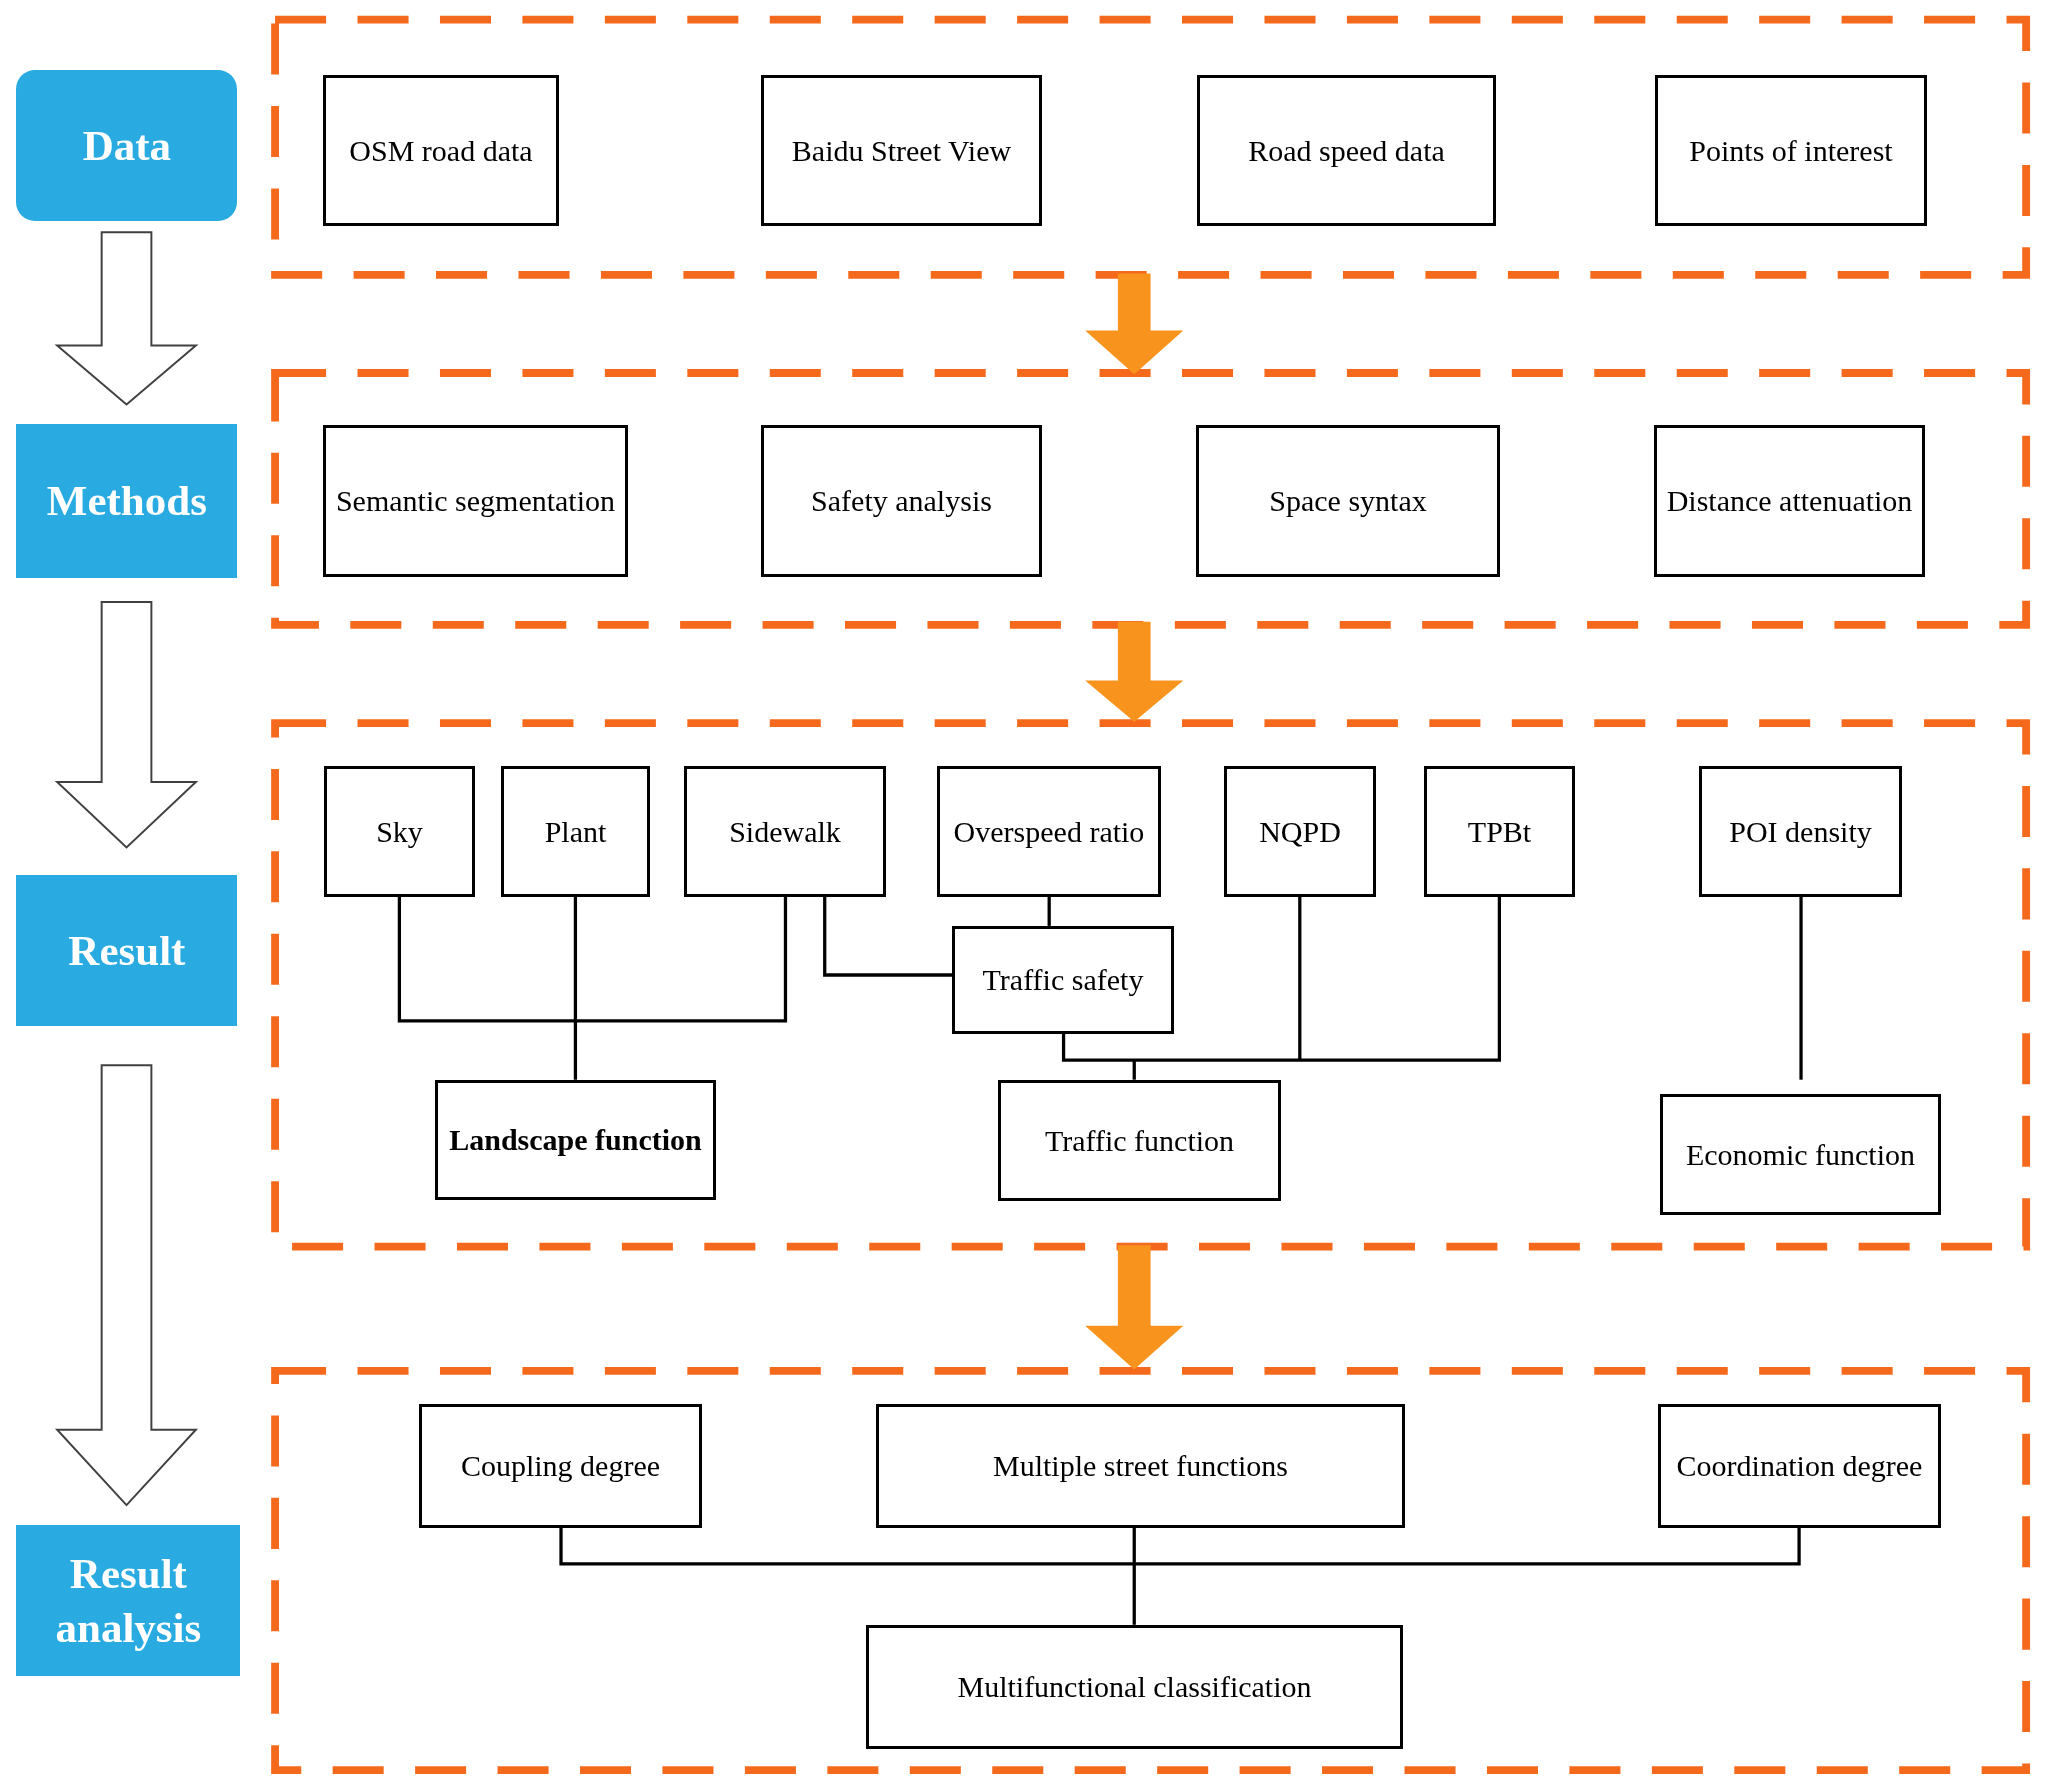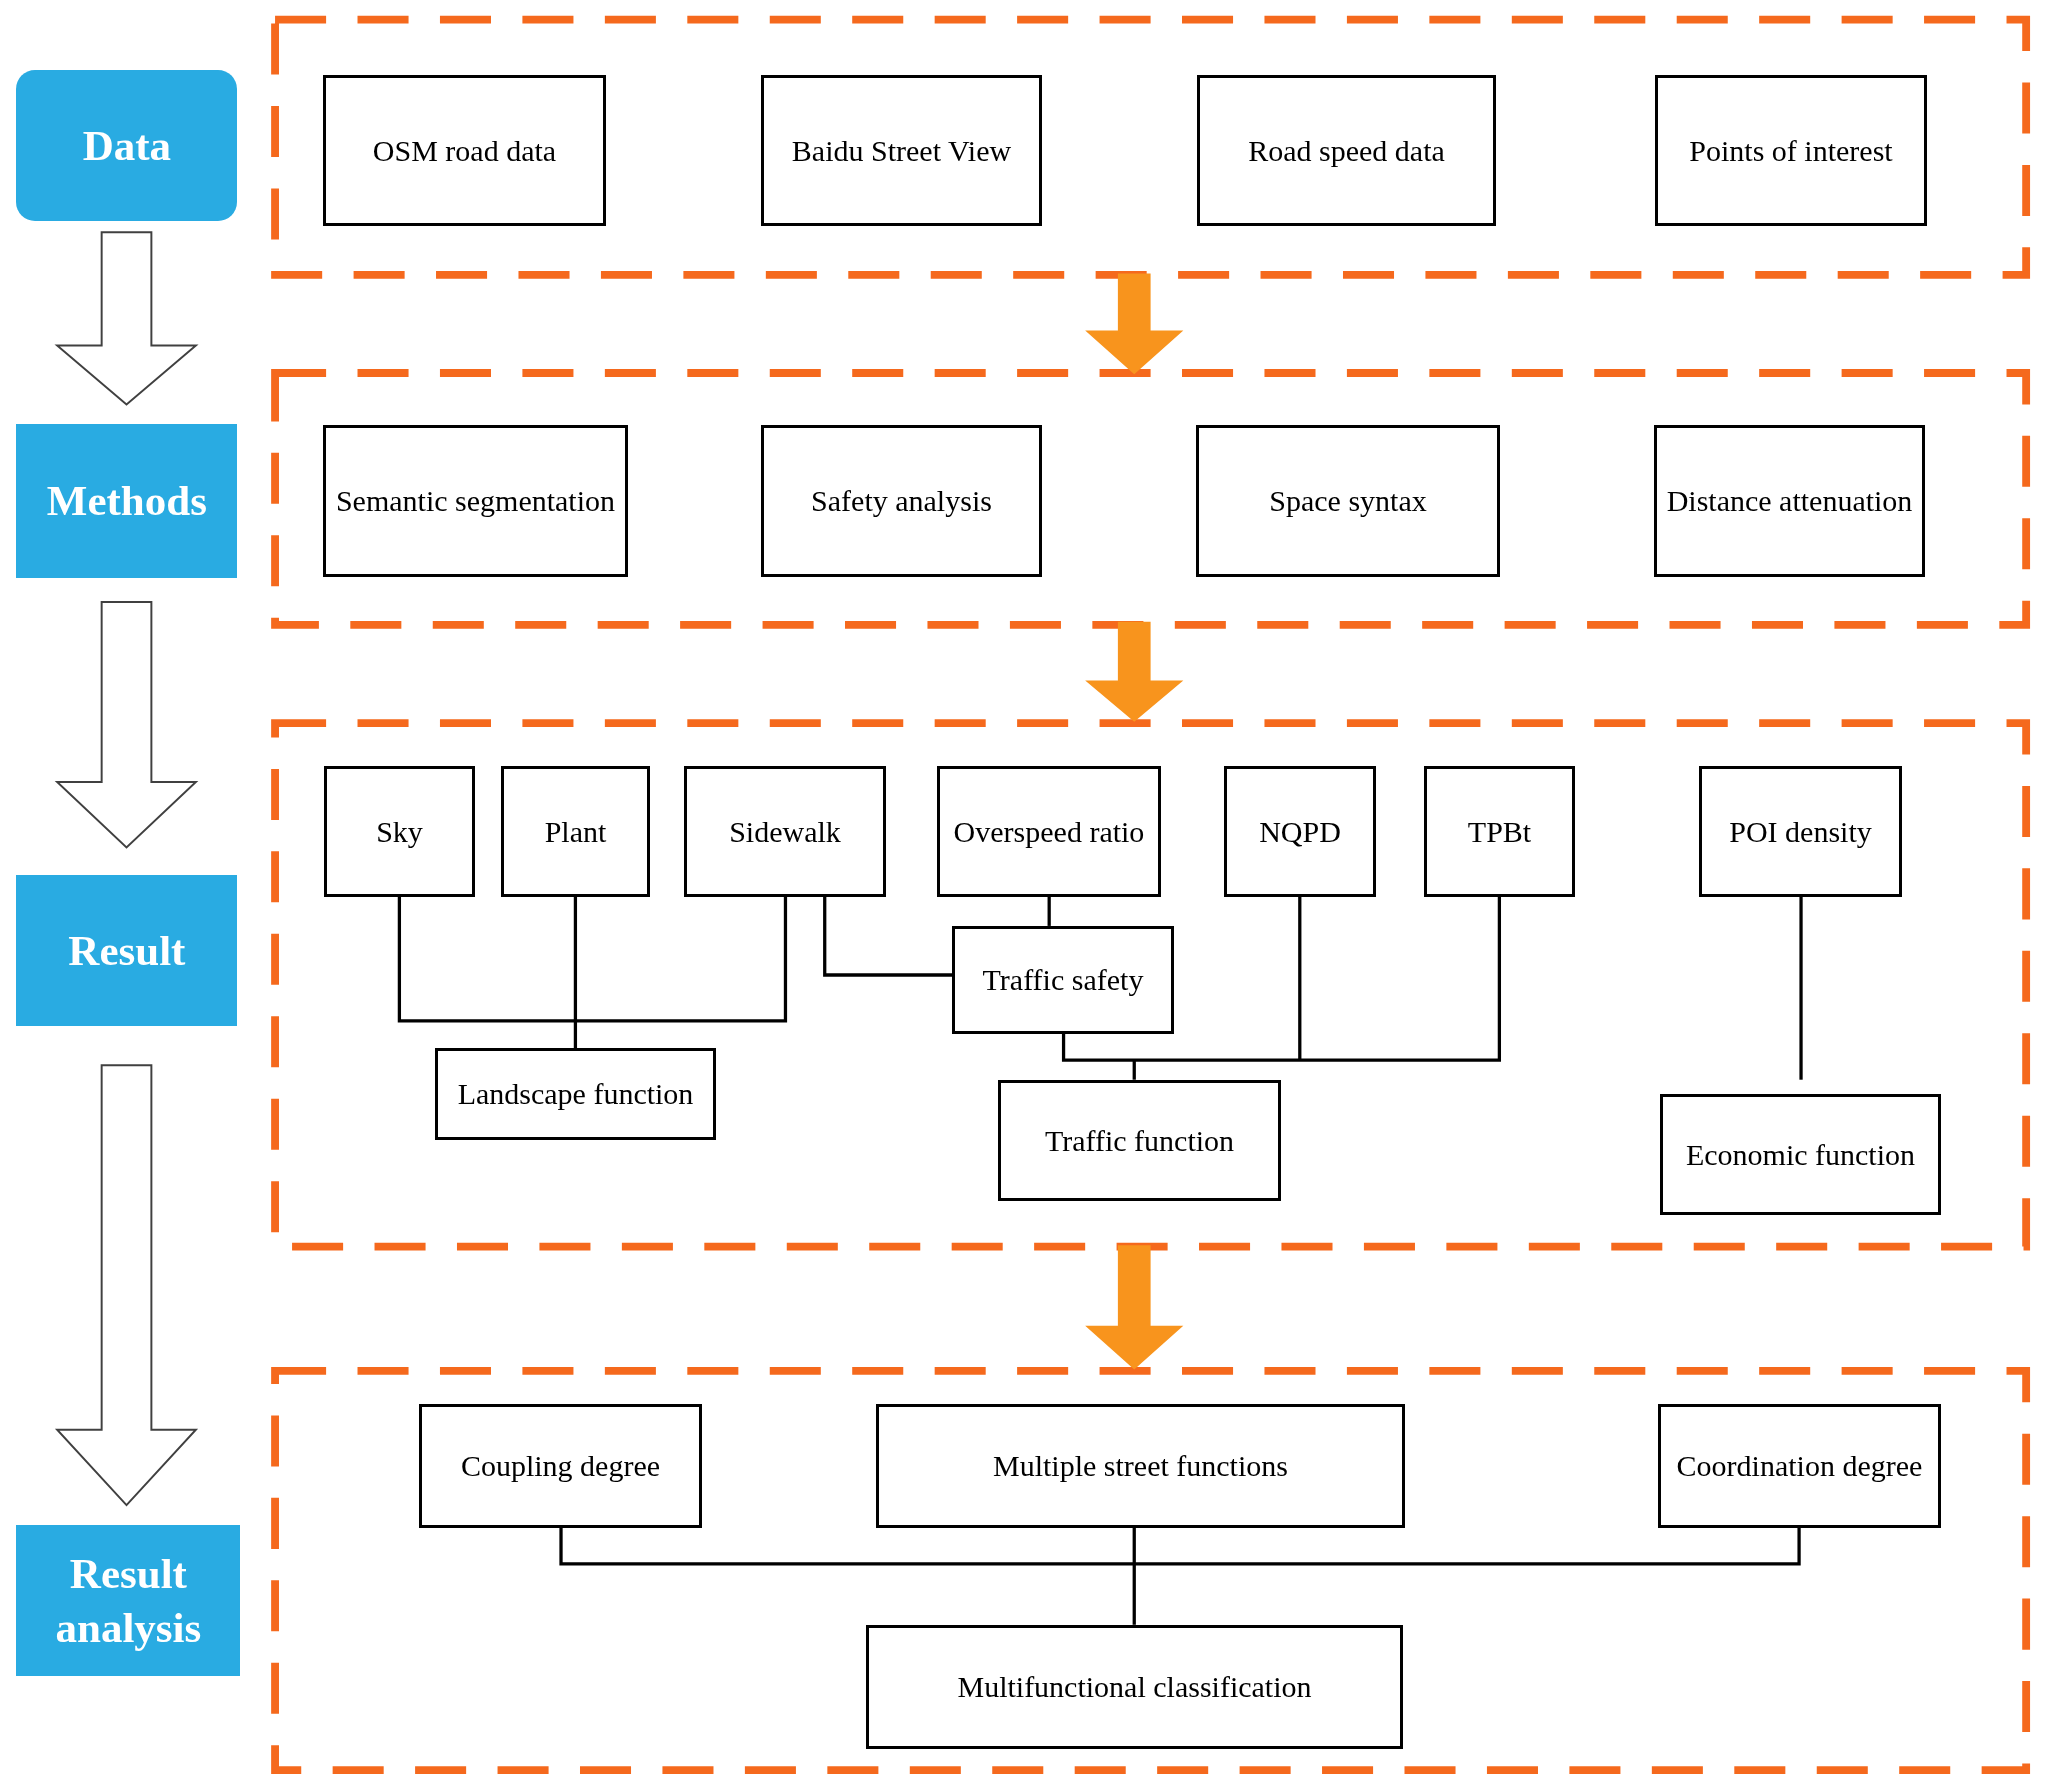--- a/index.html
+++ b/index.html
@@ -105,7 +105,7 @@
   <div class="stage" style="left:16.4px;top:875px;width:221px;height:151px;">Result</div>
   <div class="stage" style="left:16.4px;top:1525px;width:224px;height:151px;">Result analysis</div>
 
-  <div class="box" style="left:323px;top:75px;width:283px;height:151px;">OSM road data</div>
+  <div class="box" style="left:323px;top:75px;width:236px;height:151px;">OSM road data</div>
   <div class="box" style="left:761px;top:75px;width:281px;height:151px;">Baidu Street View</div>
   <div class="box" style="left:1197px;top:75px;width:299px;height:151px;">Road speed data</div>
   <div class="box" style="left:1655px;top:75px;width:272px;height:151px;">Points of interest</div>

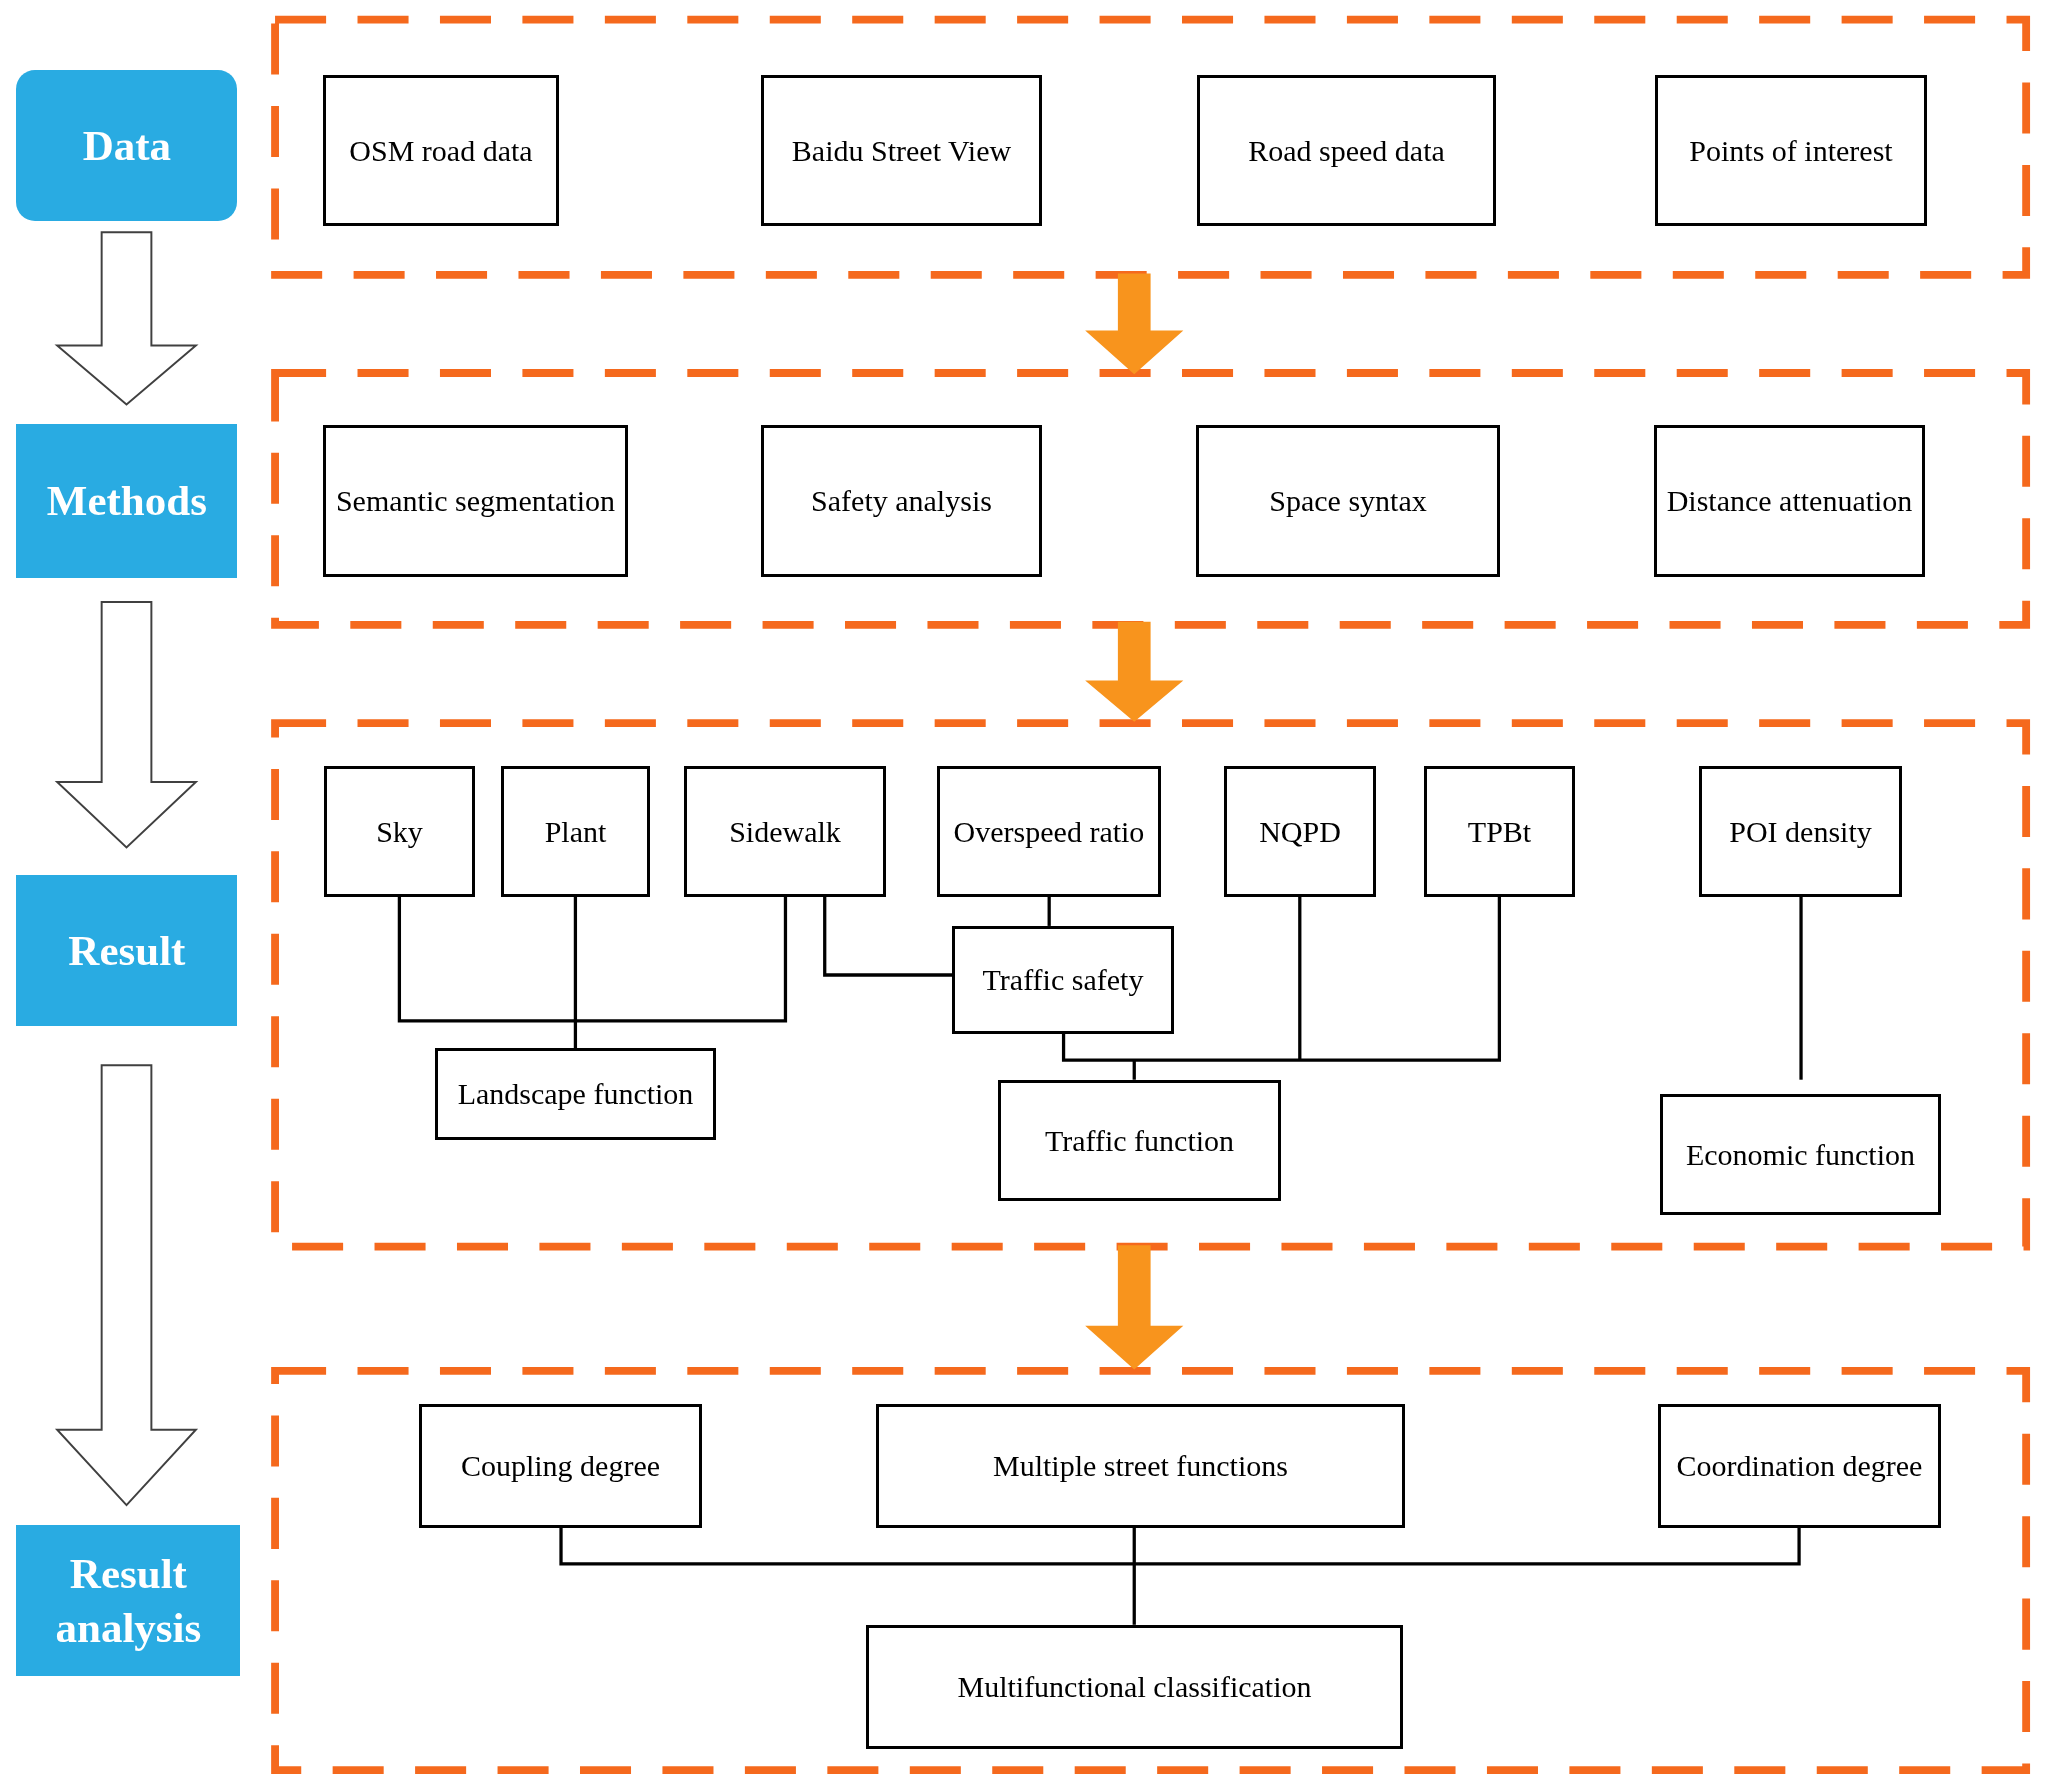--- a/index.html
+++ b/index.html
@@ -124,7 +124,7 @@
   <div class="box" style="left:1699px;top:766px;width:203px;height:131px;">POI density</div>
 
   <div class="box" style="left:952px;top:926px;width:222px;height:108px;">Traffic safety</div>
-  <div class="box" style="left:435px;top:1048px;width:281px;height:92px;">Landscape function</div>
+  <div class="box" style="left:435px;top:1080px;width:281px;height:120px;font-weight:bold;">Landscape function</div>
   <div class="box" style="left:992px;top:1080px;width:283px;height:121px;margin-left:6px;">Traffic function</div>
   <div class="box" style="left:1660px;top:1094px;width:281px;height:121px;">Economic function</div>
 

